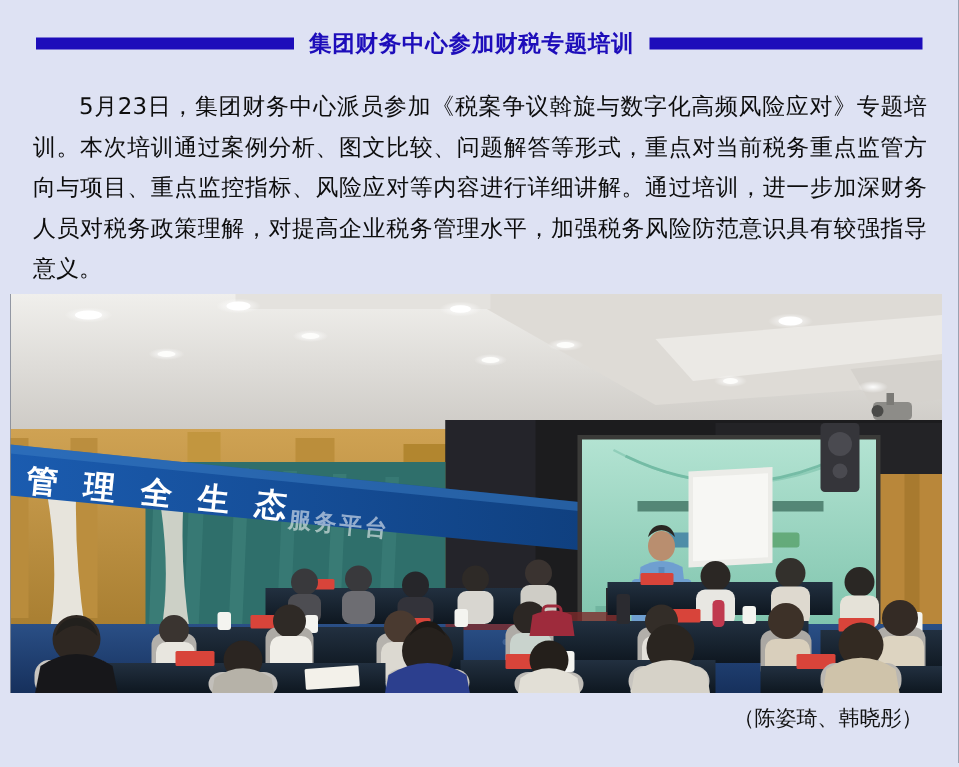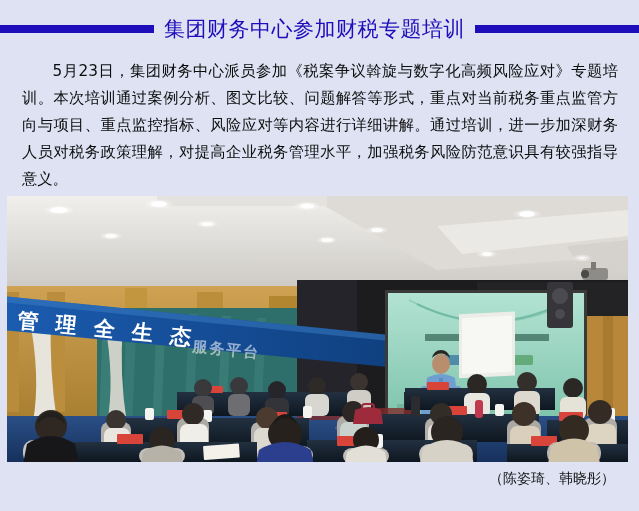--- a/index.html
+++ b/index.html
@@ -41,8 +41,8 @@
   .title-bar.right { width: 182px; margin-left: 10px; }
   .title-text {
     color: #1d0dba;
-    font-size: 21px;
-    font-weight: normal;
+    font-size: 15px;
+    font-weight: bold;
     letter-spacing: 0.5px;
     white-space: nowrap;
     line-height: 1;

